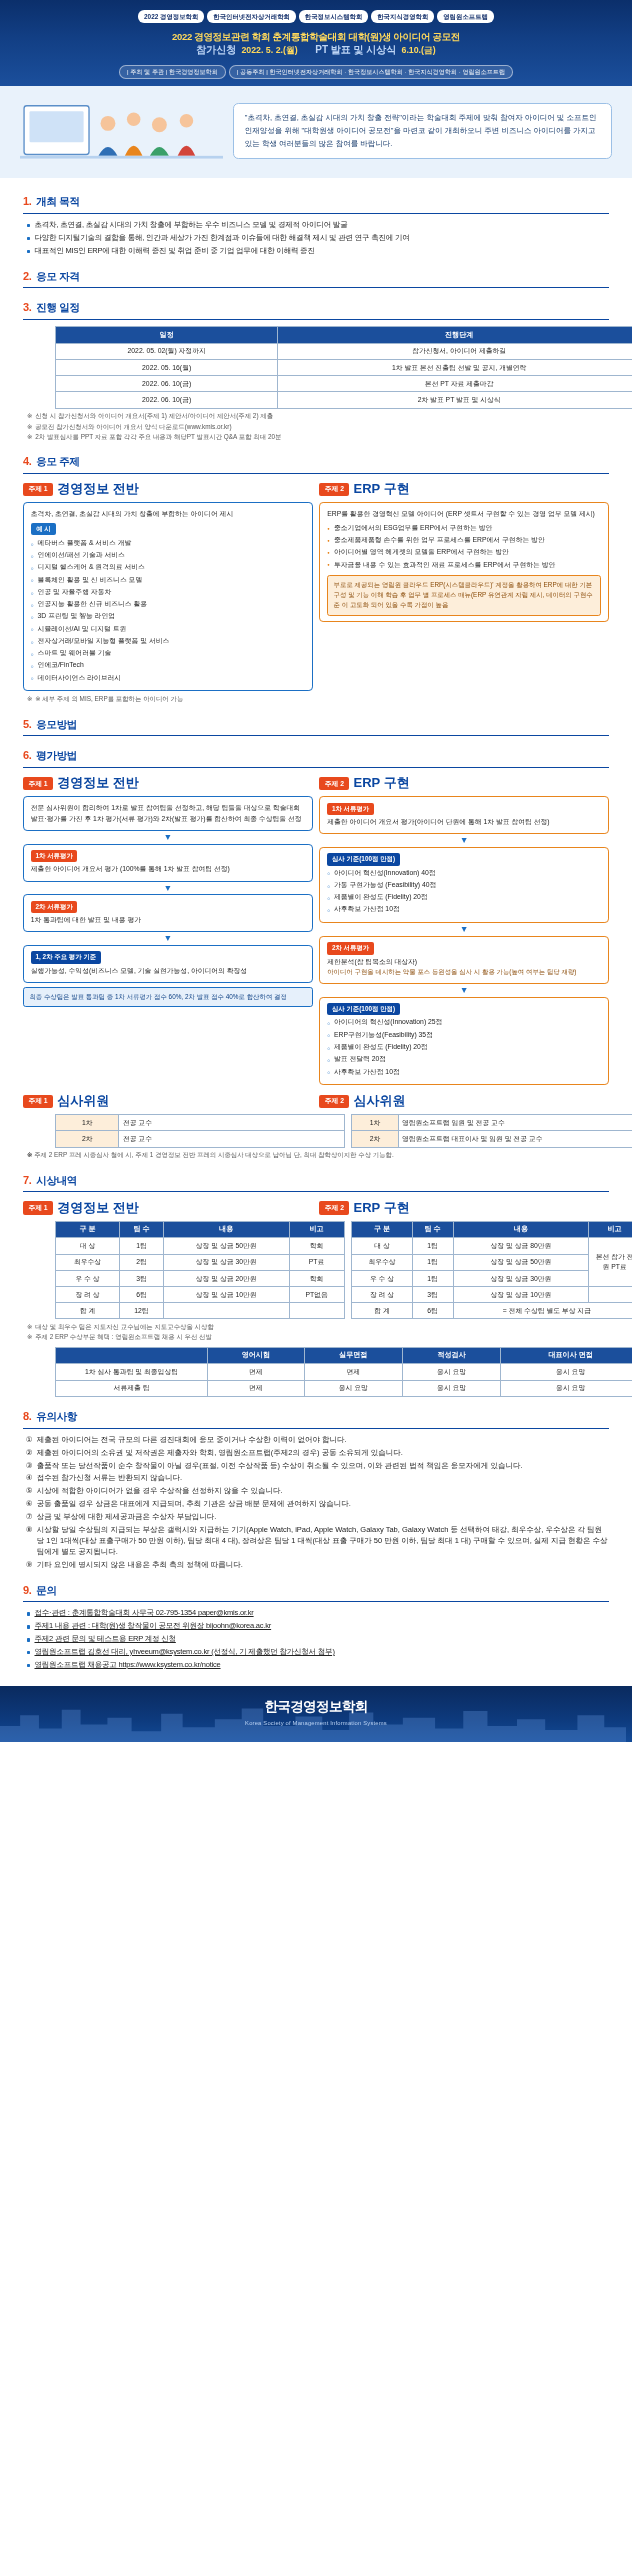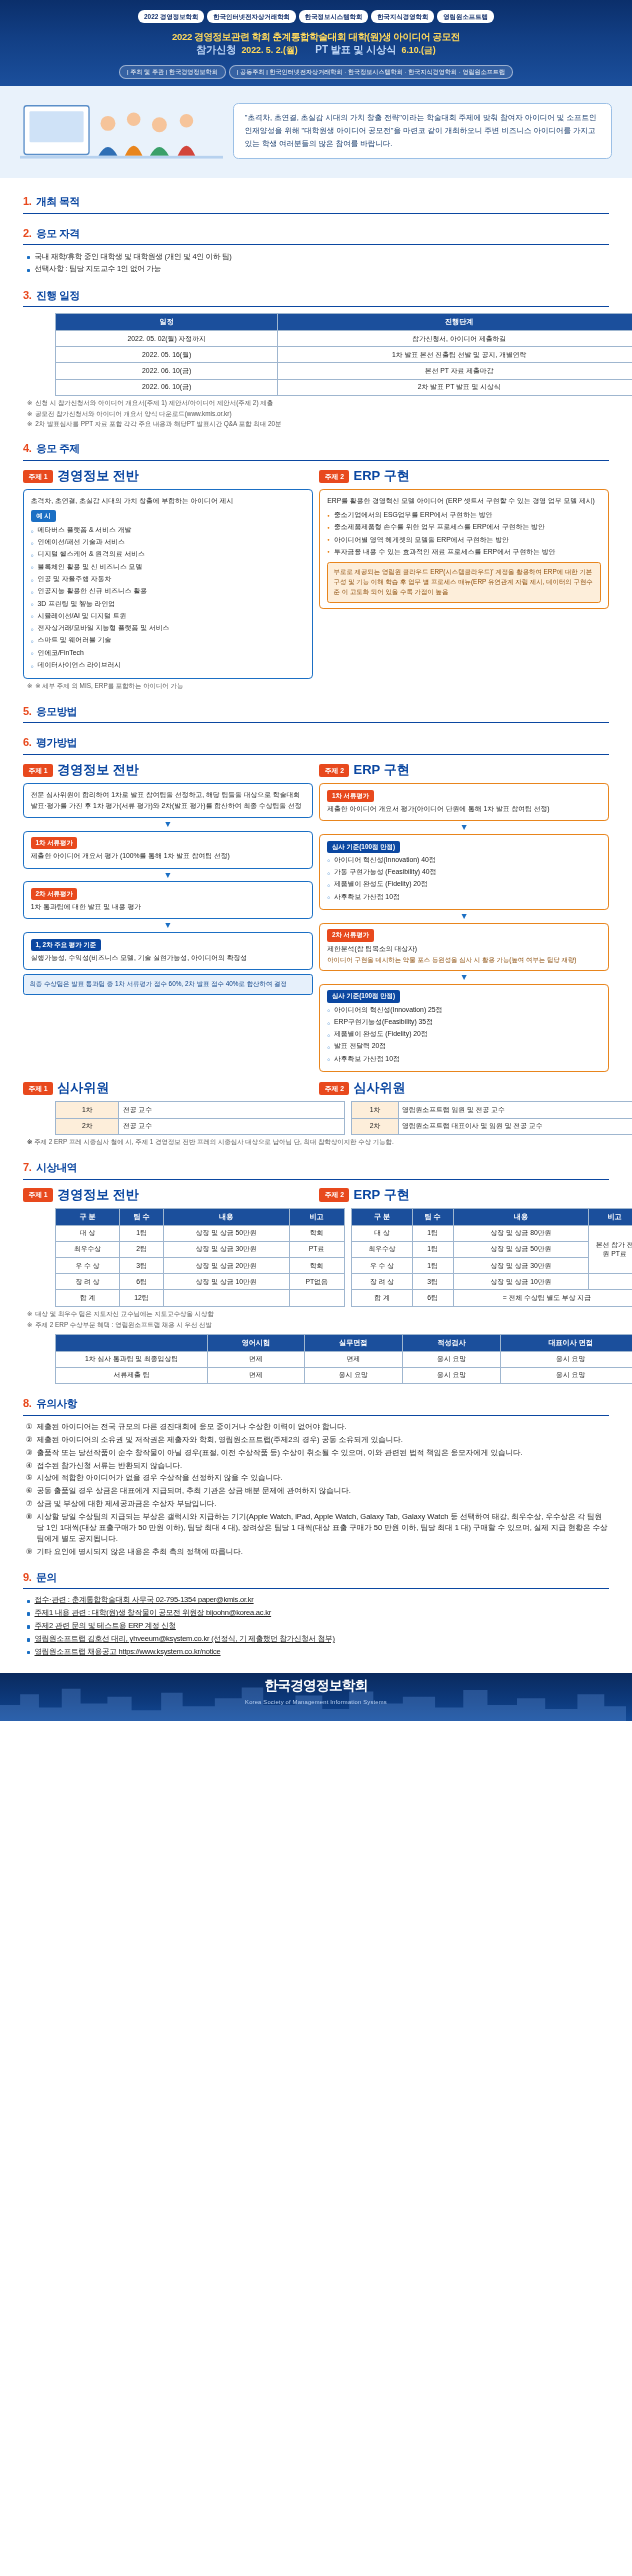--- a/index.html
+++ b/index.html
@@ -236,6 +236,11 @@
         <span class="sec-num">1.</span>
         <span>개최 목적</span>
       </div>
+      <ul class="bul">
+        <li>초격차, 초연결, 초실감 시대의 가치 창출에 부합하는 우수 비즈니스 모델 및 경제적 아이디어 발굴</li>
+        <li>다양한 디지털기술의 결합을 통해, 인간과 세상가 가진 한계점과 이슈들에 대한 해결책 제시 및 관련 연구 촉진에 기여</li>
+        <li>대표적인 MIS인 ERP에 대한 이해력 증진 및 취업 준비 중 기업 업무에 대한 이해력 증진</li>
+      </ul>
     </div>
 
     <div class="section">

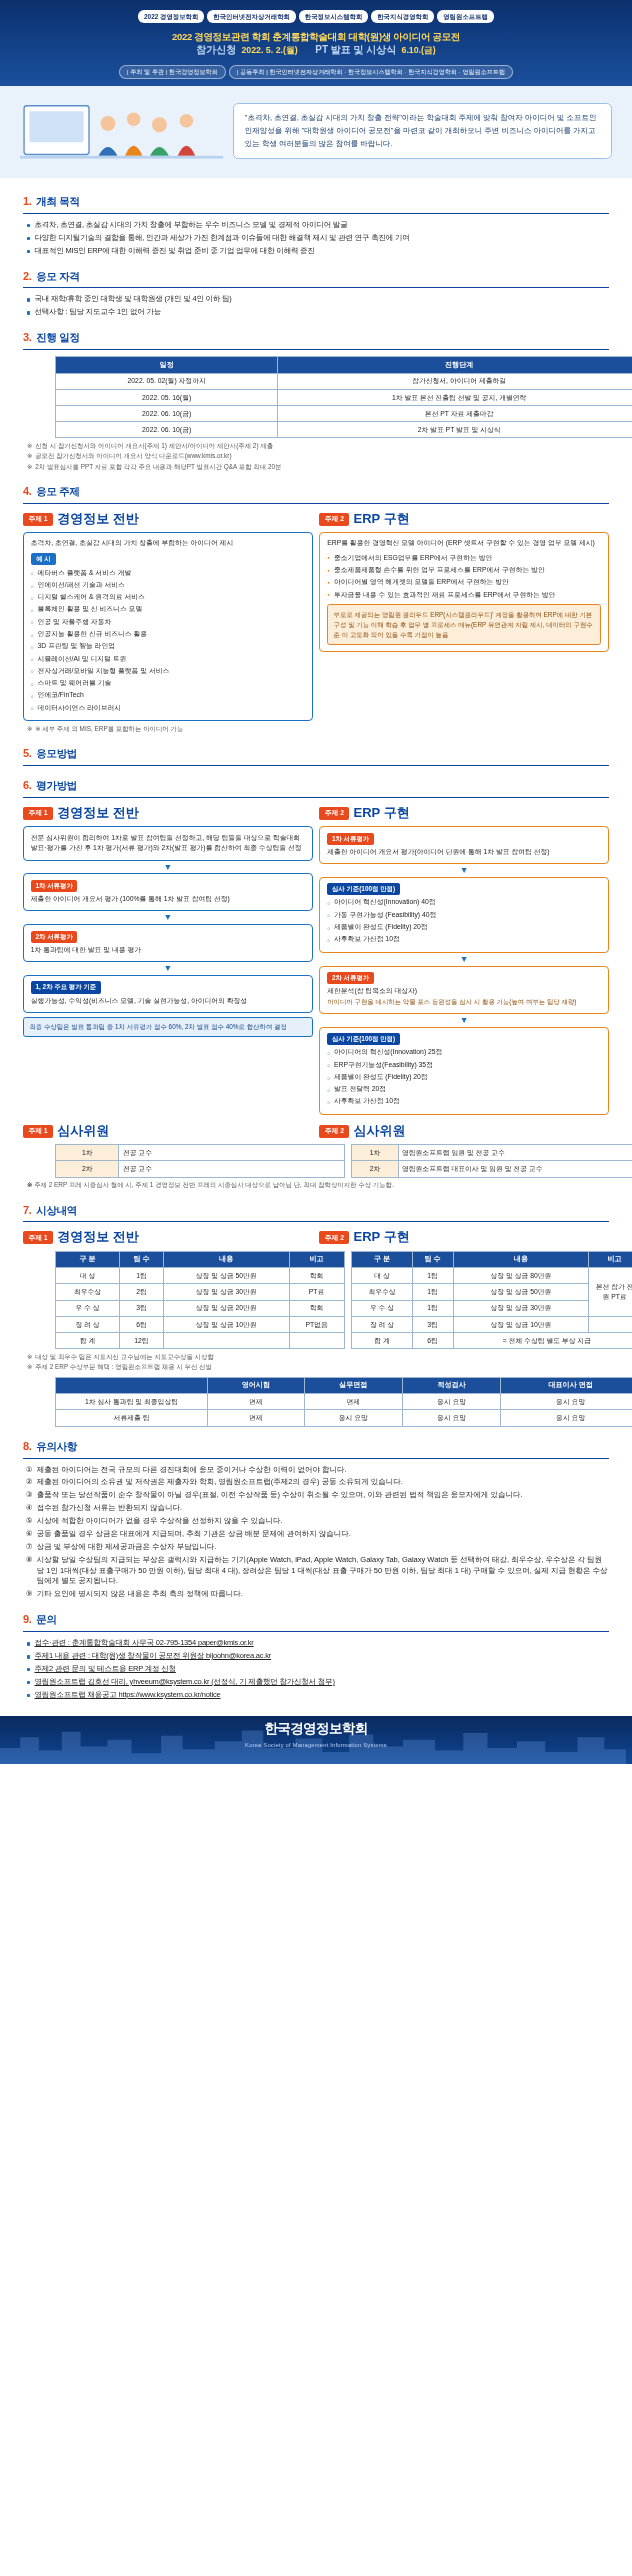--- a/index.html
+++ b/index.html
@@ -248,10 +248,6 @@
         <span class="sec-num">2.</span>
         <span>응모 자격</span>
       </div>
-      <ul class="bul">
-        <li>국내 재학/휴학 중인 대학생 및 대학원생 (개인 및 4인 이하 팀)</li>
-        <li>선택사항 : 팀당 지도교수 1인 없어 가능</li>
-      </ul>
     </div>
 
     <div class="section">

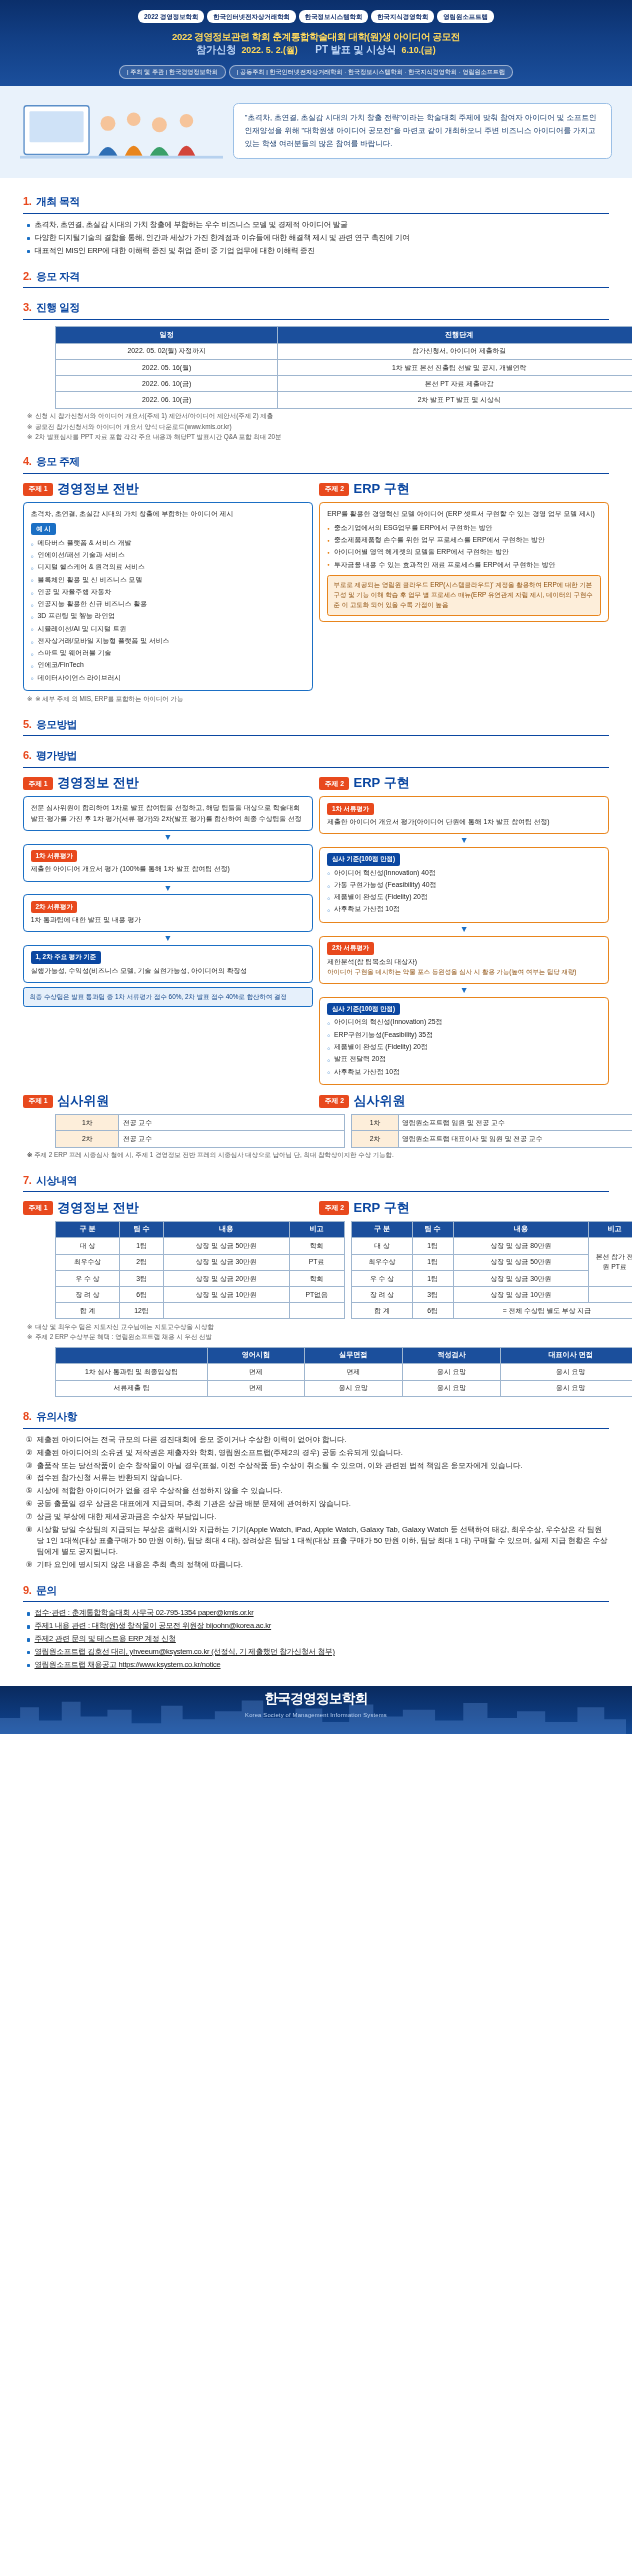--- a/index.html
+++ b/index.html
@@ -170,7 +170,7 @@
 
   .footer {
     background: linear-gradient(180deg,#0a2a5e 0%, #0d3a7d 60%, #124a97 100%);
-    padding: 3px 0 15px;
+    padding: 11px 0 15px;
     text-align:center; color:#fff; position:relative; overflow:hidden;
   }
   .footer .logo-line { font-size: 13.6px; font-weight:bold; letter-spacing:-0.7px; }

